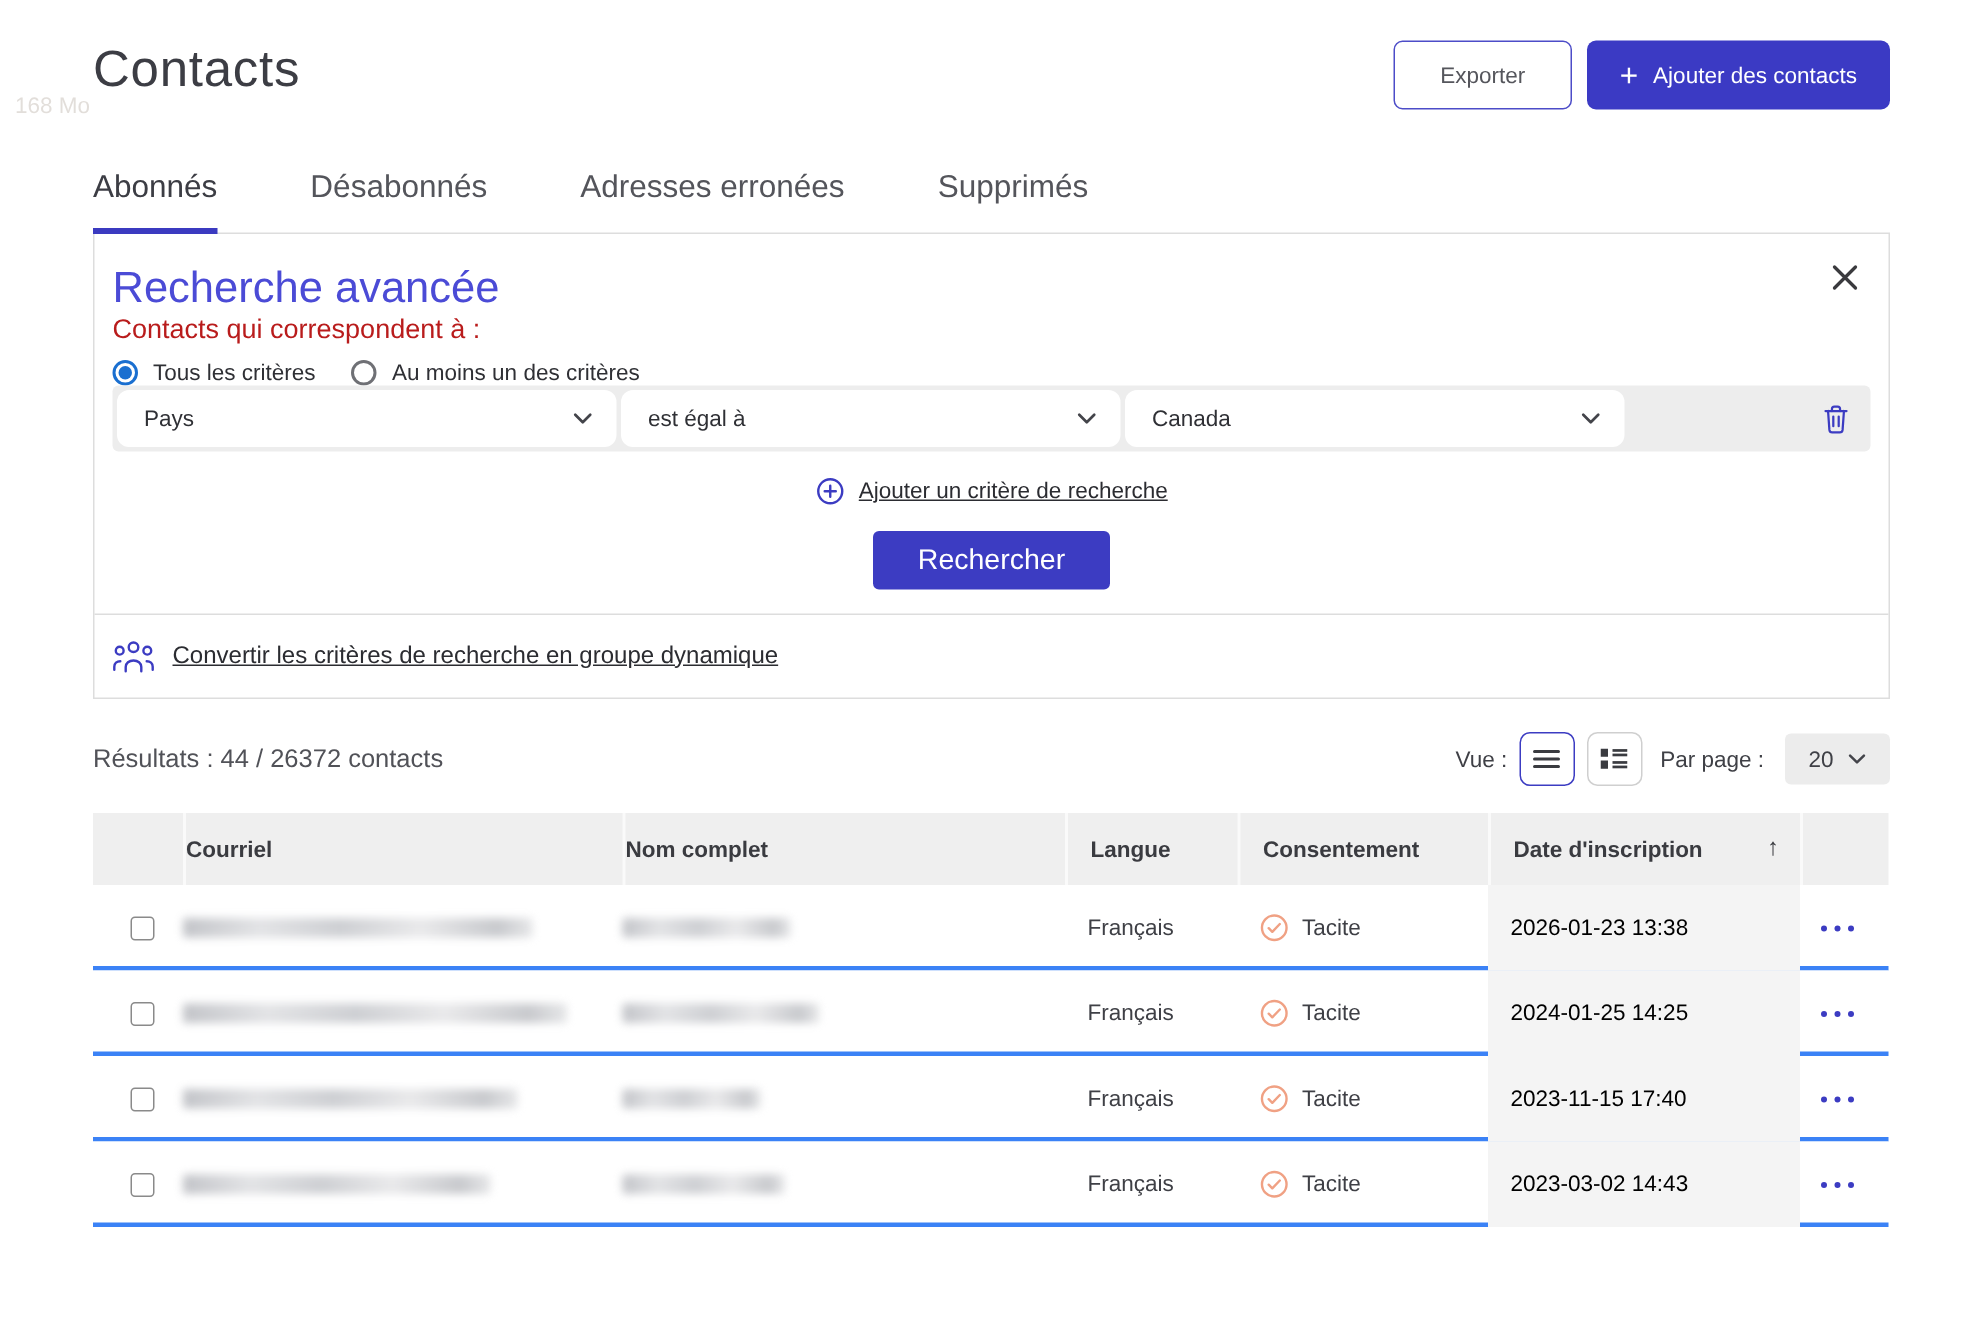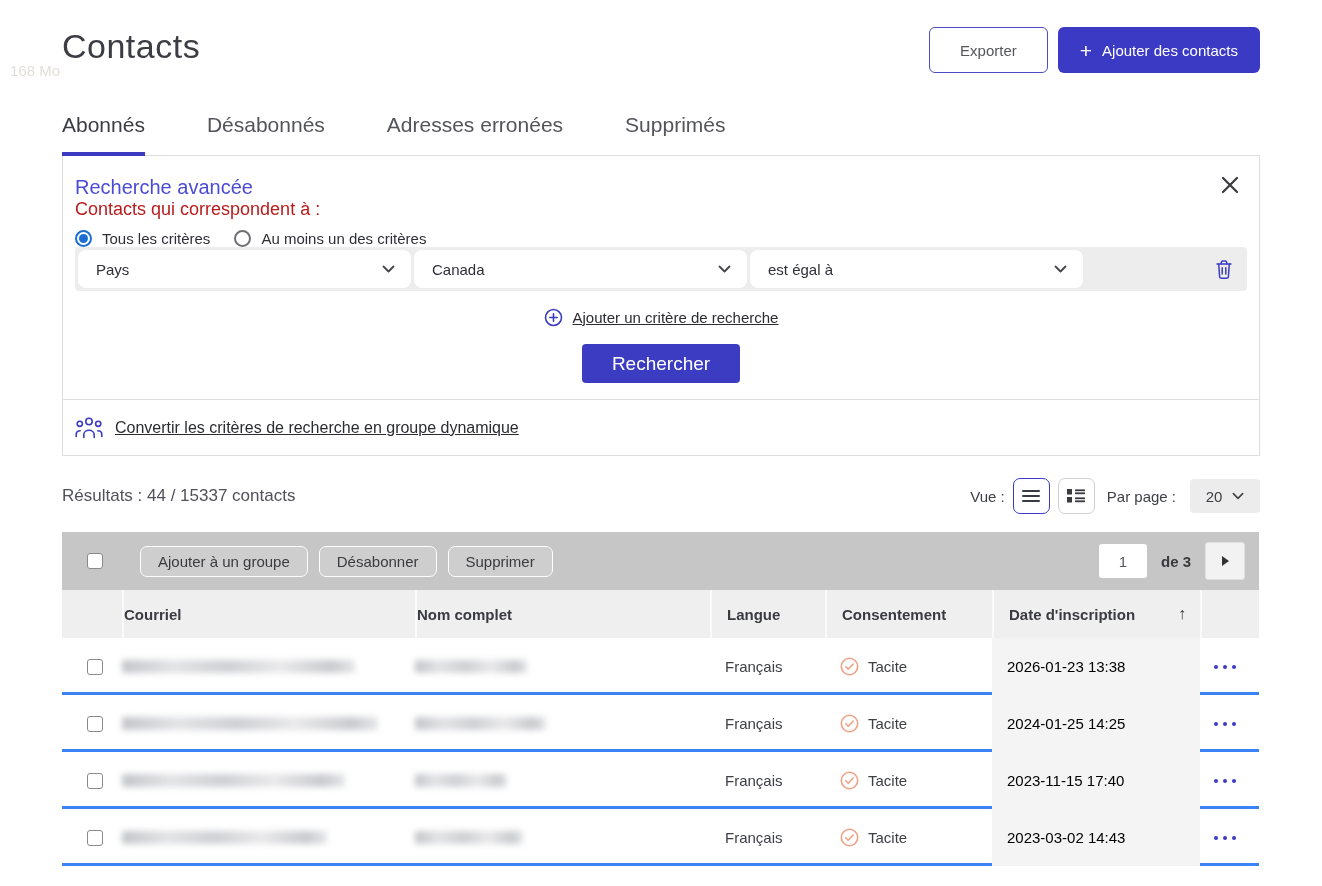--- a/index.html
+++ b/index.html
@@ -28,7 +28,7 @@
   
   .panel { margin:0 62px; border:1px solid #ddd; background:#fff; }
   .panel-search { position:relative; padding:18px 12px 16px 12px; border-bottom:1px solid #ddd; }
-  .panel-title { font-size:20px; font-weight:400; color:#4b4bd6; margin-top:2px; }
+  .panel-title { font-size:29px; font-weight:400; color:#4b4bd6; margin-top:2px; }
   .close-x { position:absolute; top:18px; right:18px; width:22px; height:22px; cursor:pointer; }
   .close-x svg { display:block; }
   .match-label { font-size:18px; color:#b91c1c; }

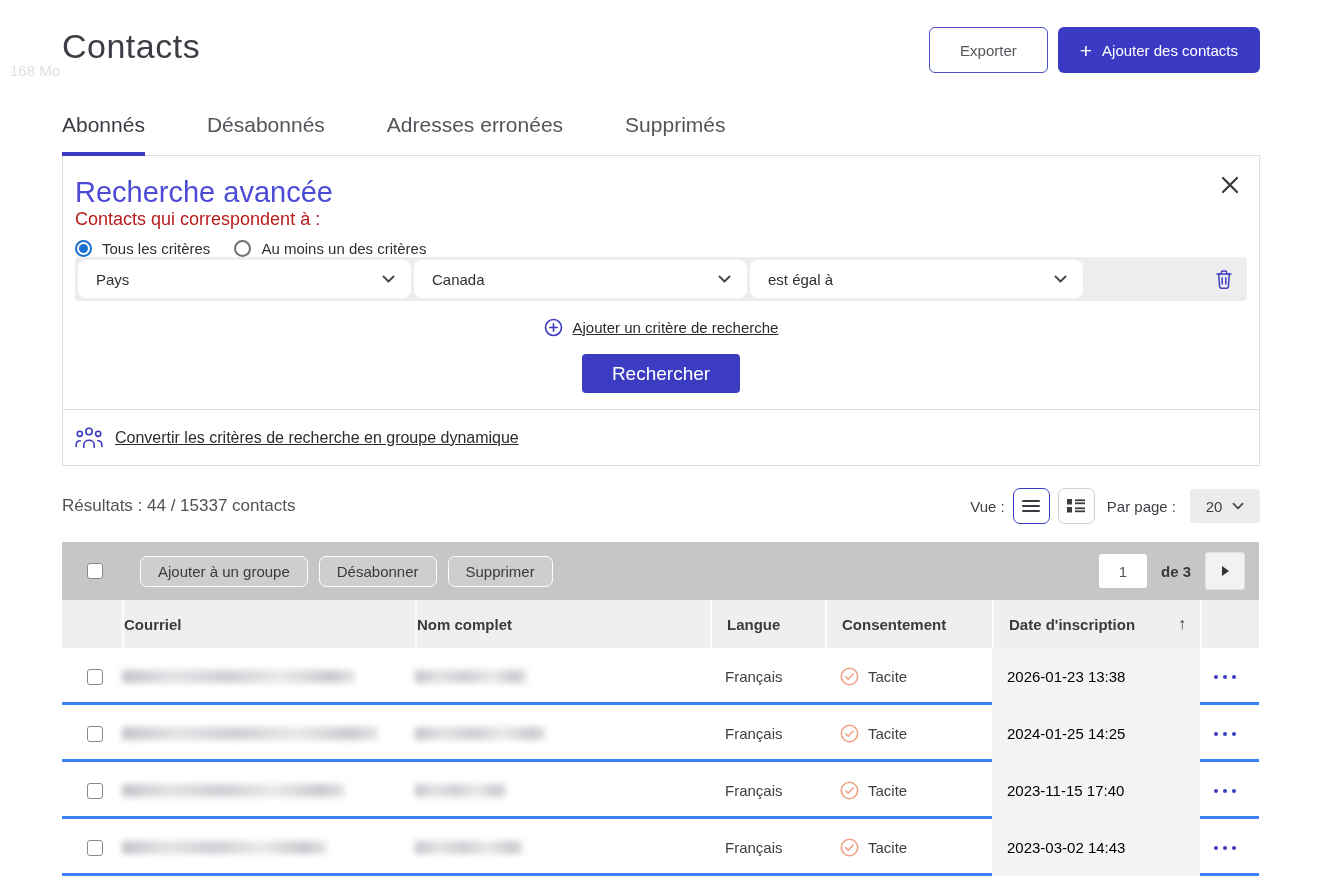--- a/index.html
+++ b/index.html
@@ -163,13 +163,13 @@
             </svg>
         </div>
         <div class="select">
-          <span>Canada</span>
+          <span>est égal à</span>
           <svg width="13" height="8" viewBox="0 0 13 8" fill="none">
               <path d="M1.5 1.5L6.5 6.5l5-5" stroke="#43444a" stroke-width="1.8" stroke-linecap="round" stroke-linejoin="round"></path>
             </svg>
         </div>
         <div class="select">
-          <span>est égal à</span>
+          <span>Canada</span>
           <svg width="13" height="8" viewBox="0 0 13 8" fill="none">
               <path d="M1.5 1.5L6.5 6.5l5-5" stroke="#43444a" stroke-width="1.8" stroke-linecap="round" stroke-linejoin="round"></path>
             </svg>

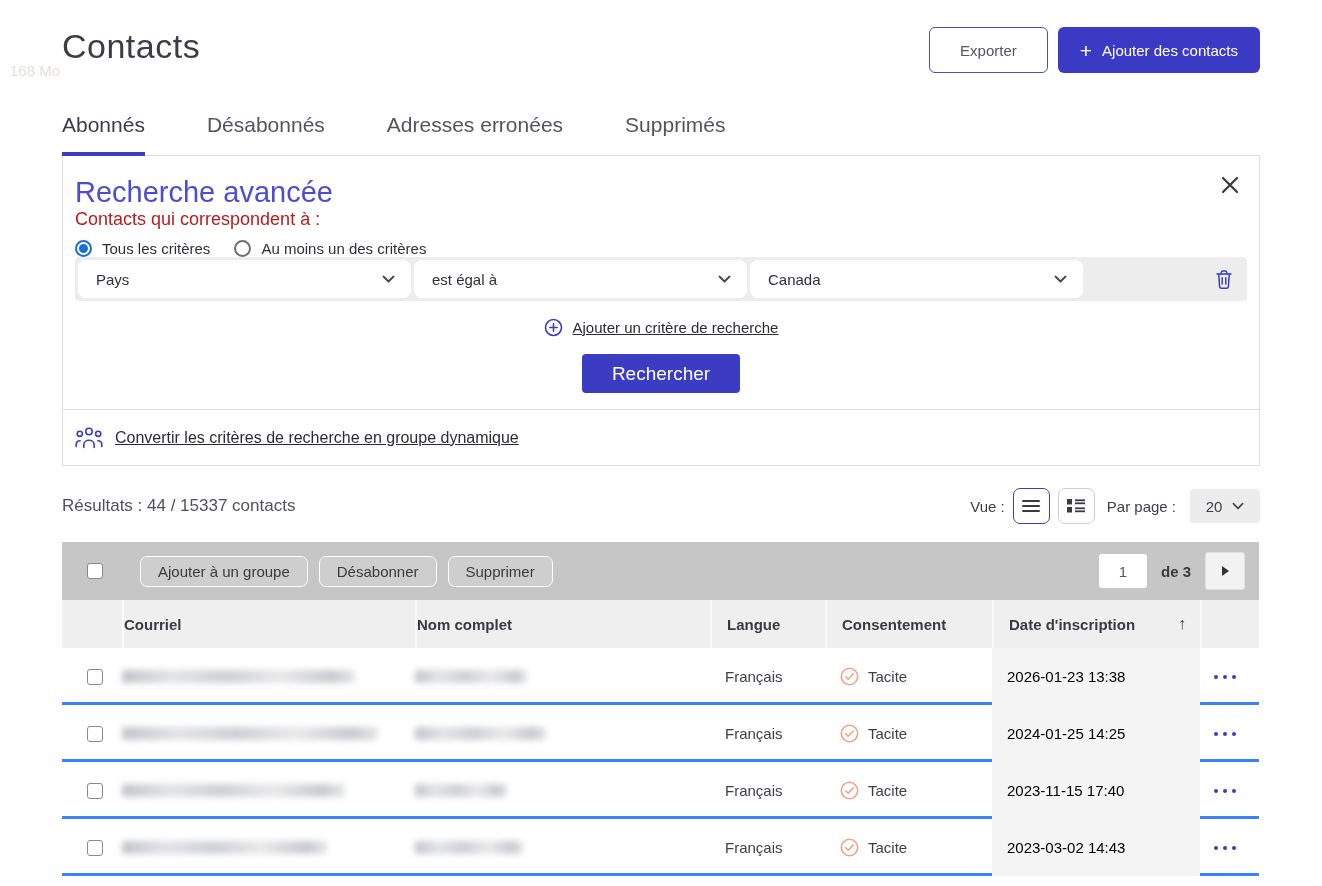--- a/index.html
+++ b/index.html
@@ -211,7 +211,7 @@
   </div>
 
   <div class="results-row">
-    <div class="results-text">Résultats : 44 / 15337 contacts</div>
+    <div class="results-text">Résultats : 44 / 26372 contacts</div>
     <div class="results-right">
       <span>Vue :</span>
       <div class="view-btn active">

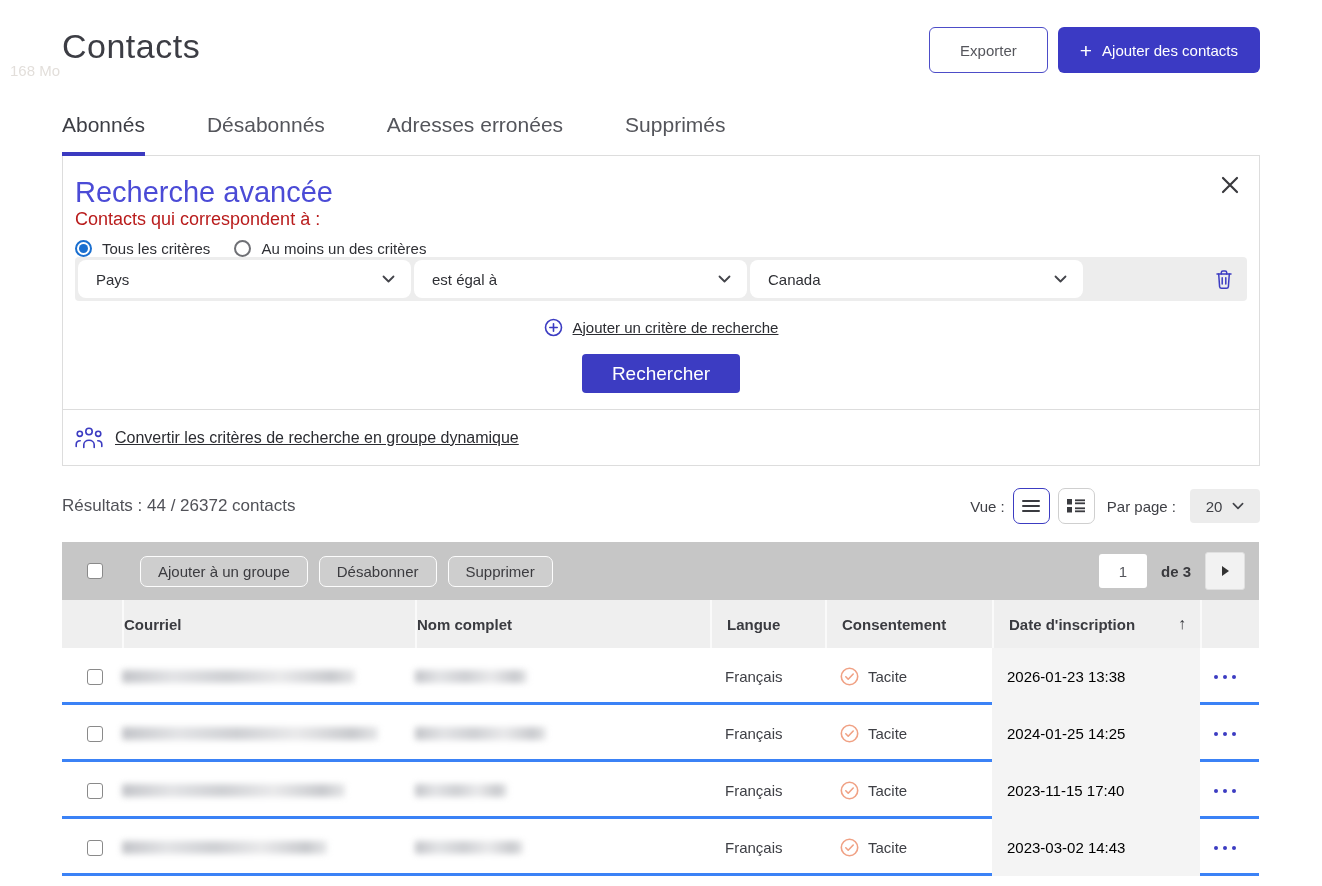--- a/index.html
+++ b/index.html
@@ -240,21 +240,6 @@
   </div>
 
   <div class="table-wrap">
-    <div class="action-bar">
-      <span class="checkbox"></span>
-      <div class="bar-buttons">
-        <button class="bar-btn">Ajouter à un groupe</button>
-        <button class="bar-btn">Désabonner</button>
-        <button class="bar-btn">Supprimer</button>
-      </div>
-      <div class="bar-right">
-        <input class="page-input" value="1" style="">
-        <span class="page-total">de 3</span>
-        <div class="next-btn">
-          <span class="next-tri"></span>
-        </div>
-      </div>
-    </div>
 
     <div class="grid thead">
       <div class="hcell h-check"></div>

